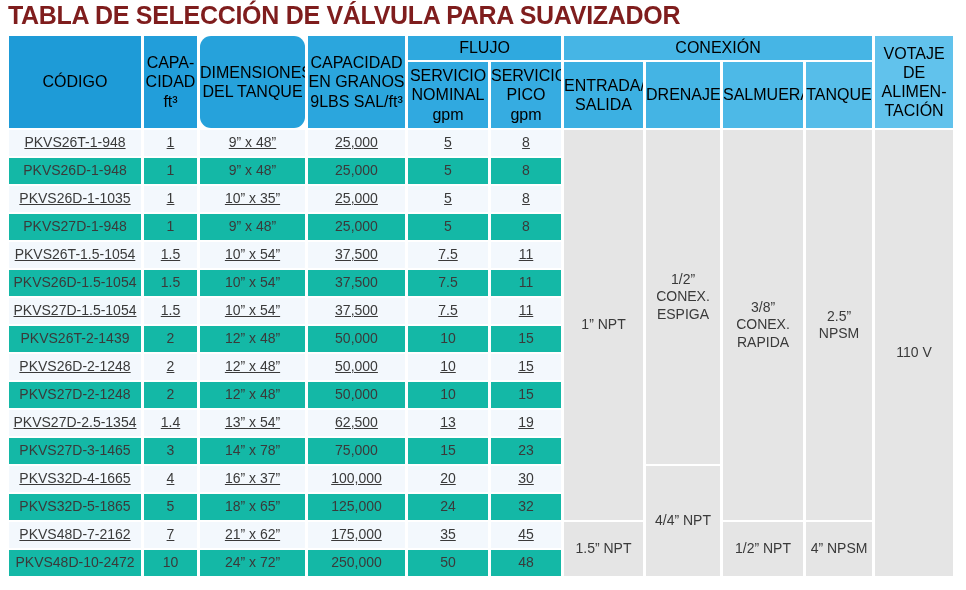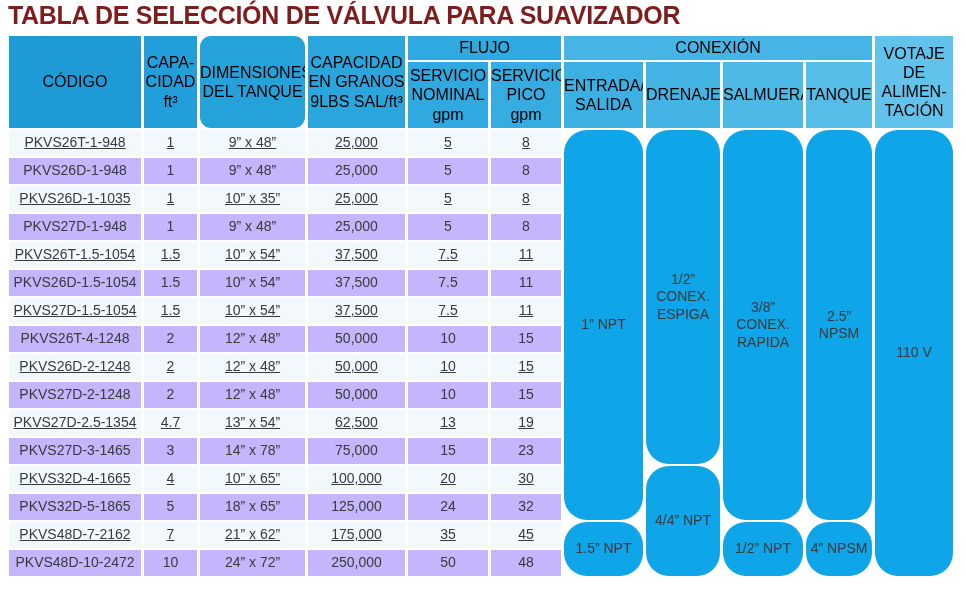--- a/index.html
+++ b/index.html
@@ -66,7 +66,7 @@
   .c-tanque      { background: #56bde9; }
   
   .stripe-light  { background: #f3f8fd; text-decoration: underline; }
-  .stripe-dark   { background: #c4b5fd; }
+  .stripe-dark   { background: #14b8a6; }
   .merged-cell   { background: #0ea5e9; border-radius: 23px; }
 </style>
 </head>

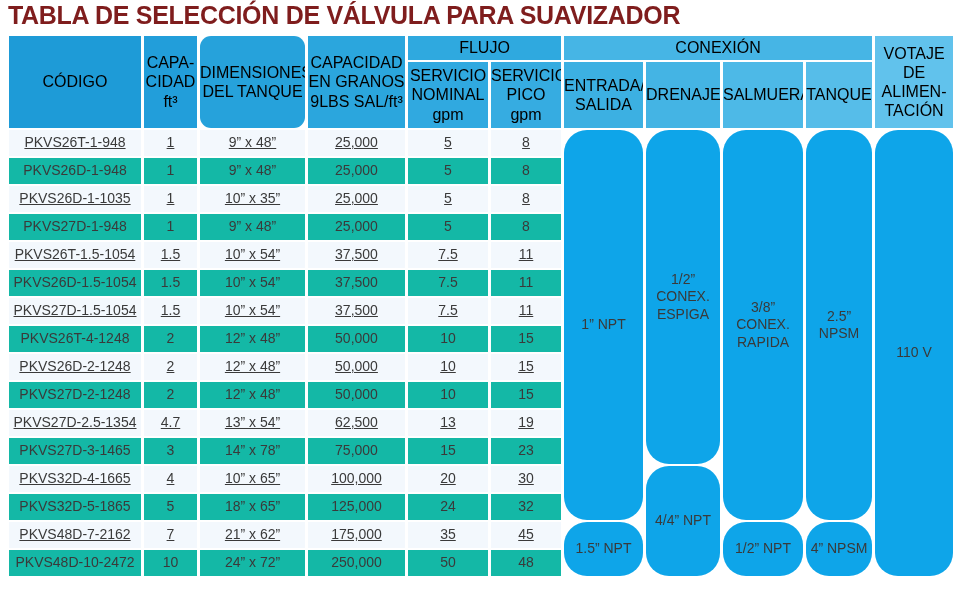--- a/index.html
+++ b/index.html
@@ -67,7 +67,7 @@
   
   .stripe-light  { background: #f3f8fd; text-decoration: underline; }
   .stripe-dark   { background: #14b8a6; }
-  .merged-cell   { background: #0ea5e9; border-radius: 23px; }
+  .merged-cell   { background: #e5e5e5; }
 </style>
 </head>
 <body>

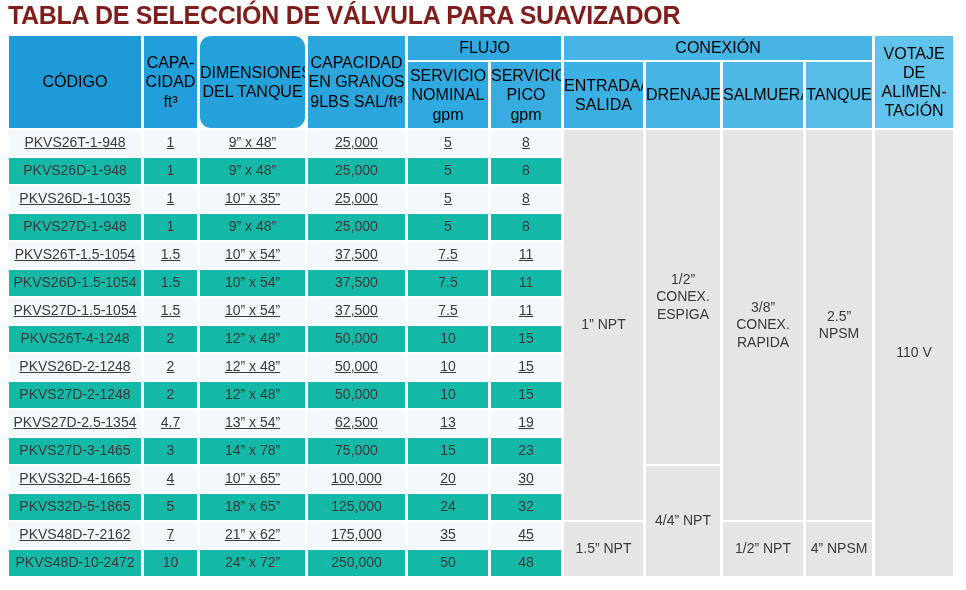--- a/index.html
+++ b/index.html
@@ -187,7 +187,7 @@
         <td class="data-cell stripe-light">11</td>
       </tr>
       <tr>
-        <td class="data-cell stripe-dark">PKVS26T-4-1248</td>
+        <td class="data-cell stripe-dark">PKVS26T-2-1439</td>
         <td class="data-cell stripe-dark">2</td>
         <td class="data-cell stripe-dark">12” x 48”</td>
         <td class="data-cell stripe-dark">50,000</td>

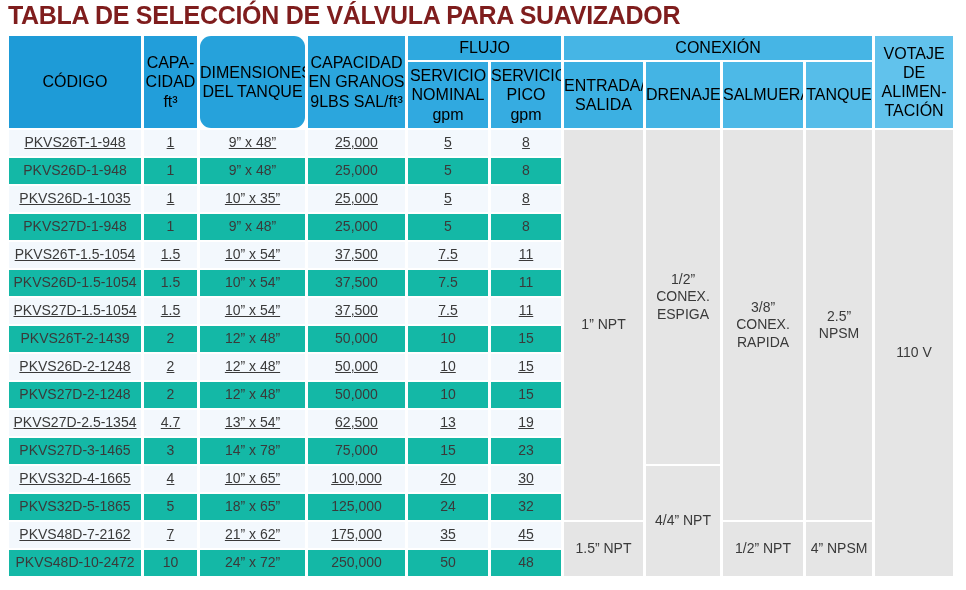--- a/index.html
+++ b/index.html
@@ -212,7 +212,7 @@
       </tr>
       <tr>
         <td class="data-cell stripe-light">PKVS27D-2.5-1354</td>
-        <td class="data-cell stripe-light">4.7</td>
+        <td class="data-cell stripe-light">1.4</td>
         <td class="data-cell stripe-light">13” x 54”</td>
         <td class="data-cell stripe-light">62,500</td>
         <td class="data-cell stripe-light">13</td>

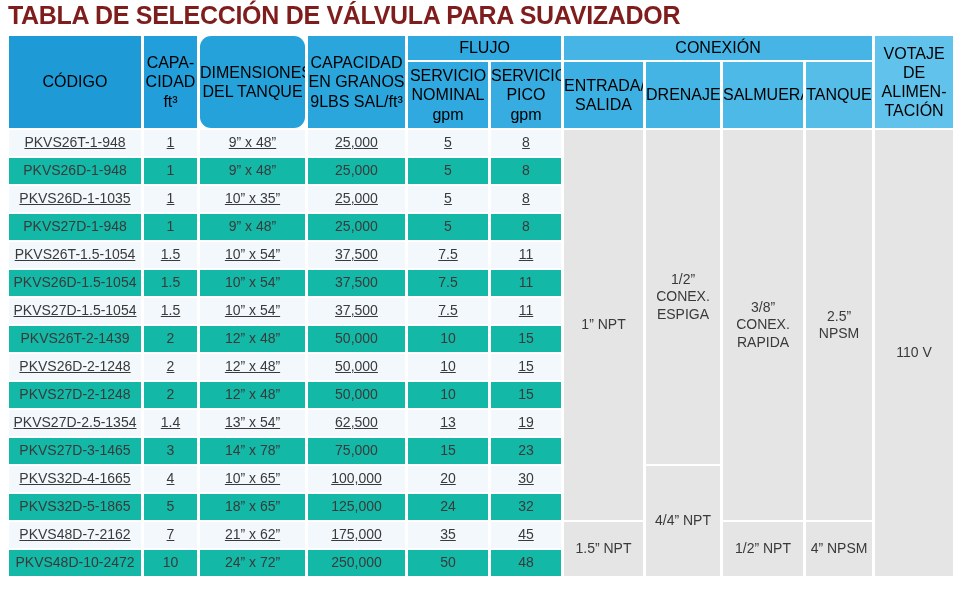--- a/index.html
+++ b/index.html
@@ -229,7 +229,7 @@
       <tr>
         <td class="data-cell stripe-light">PKVS32D-4-1665</td>
         <td class="data-cell stripe-light">4</td>
-        <td class="data-cell stripe-light">10” x 65”</td>
+        <td class="data-cell stripe-light">16” x 37”</td>
         <td class="data-cell stripe-light">100,000</td>
         <td class="data-cell stripe-light">20</td>
         <td class="data-cell stripe-light">30</td>

